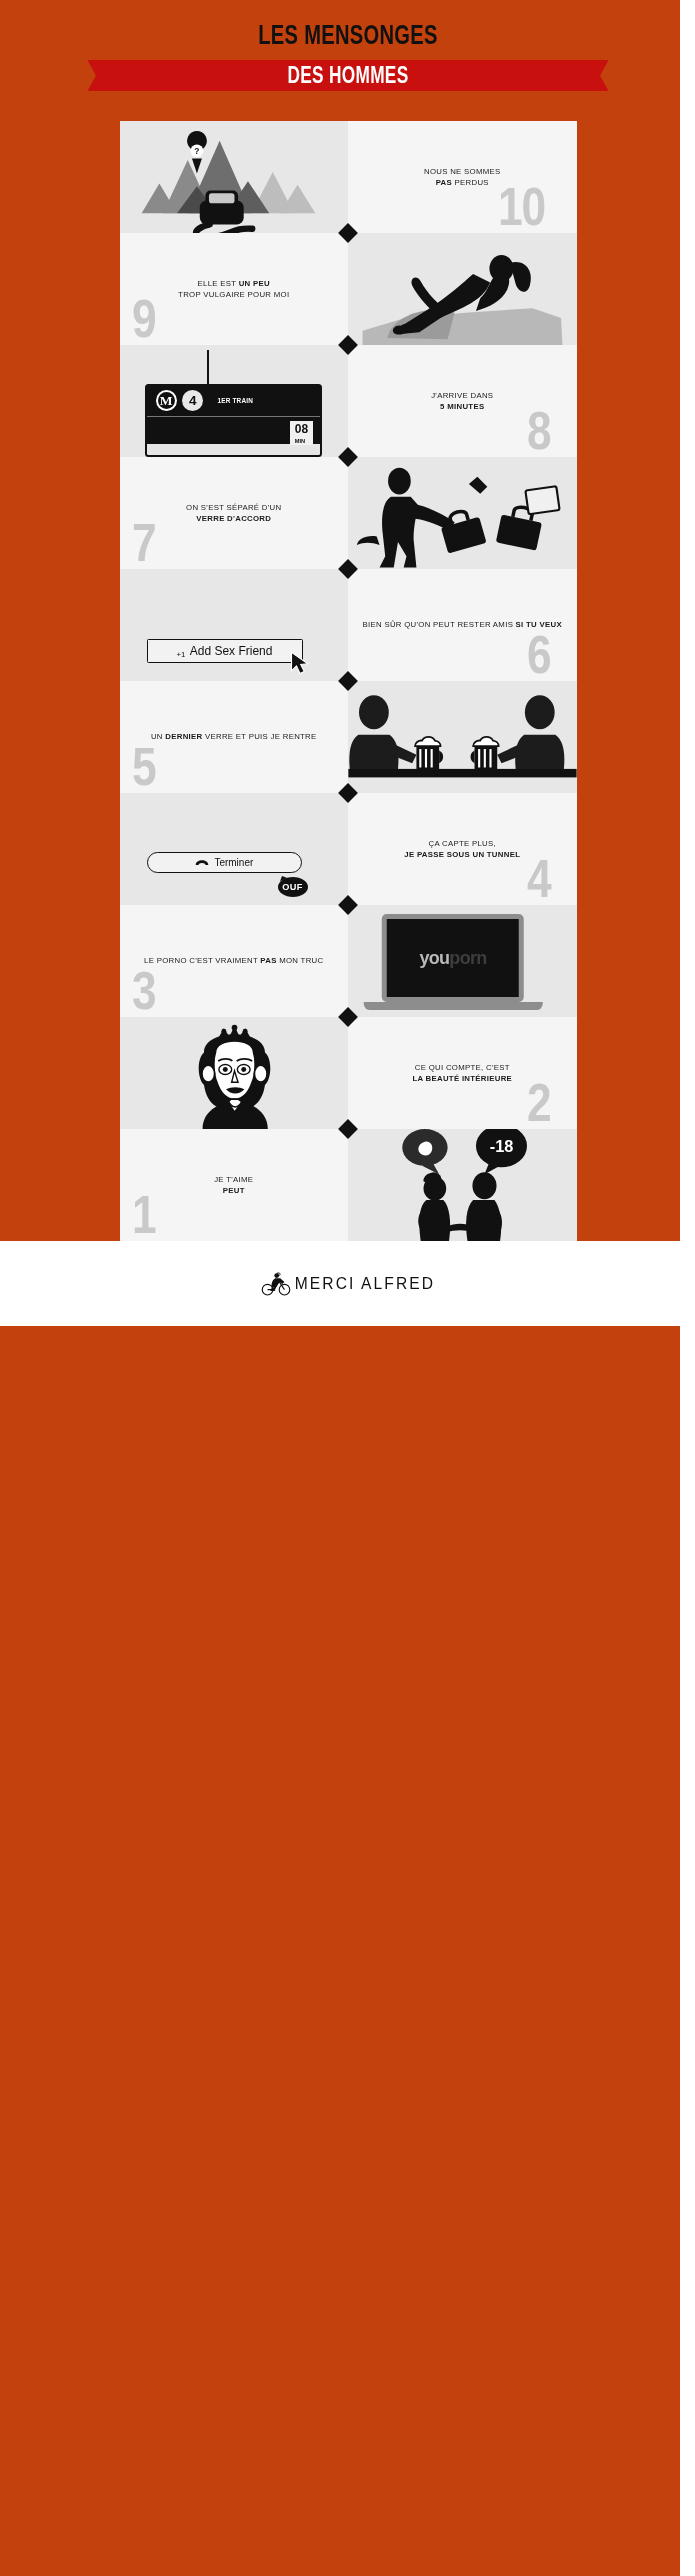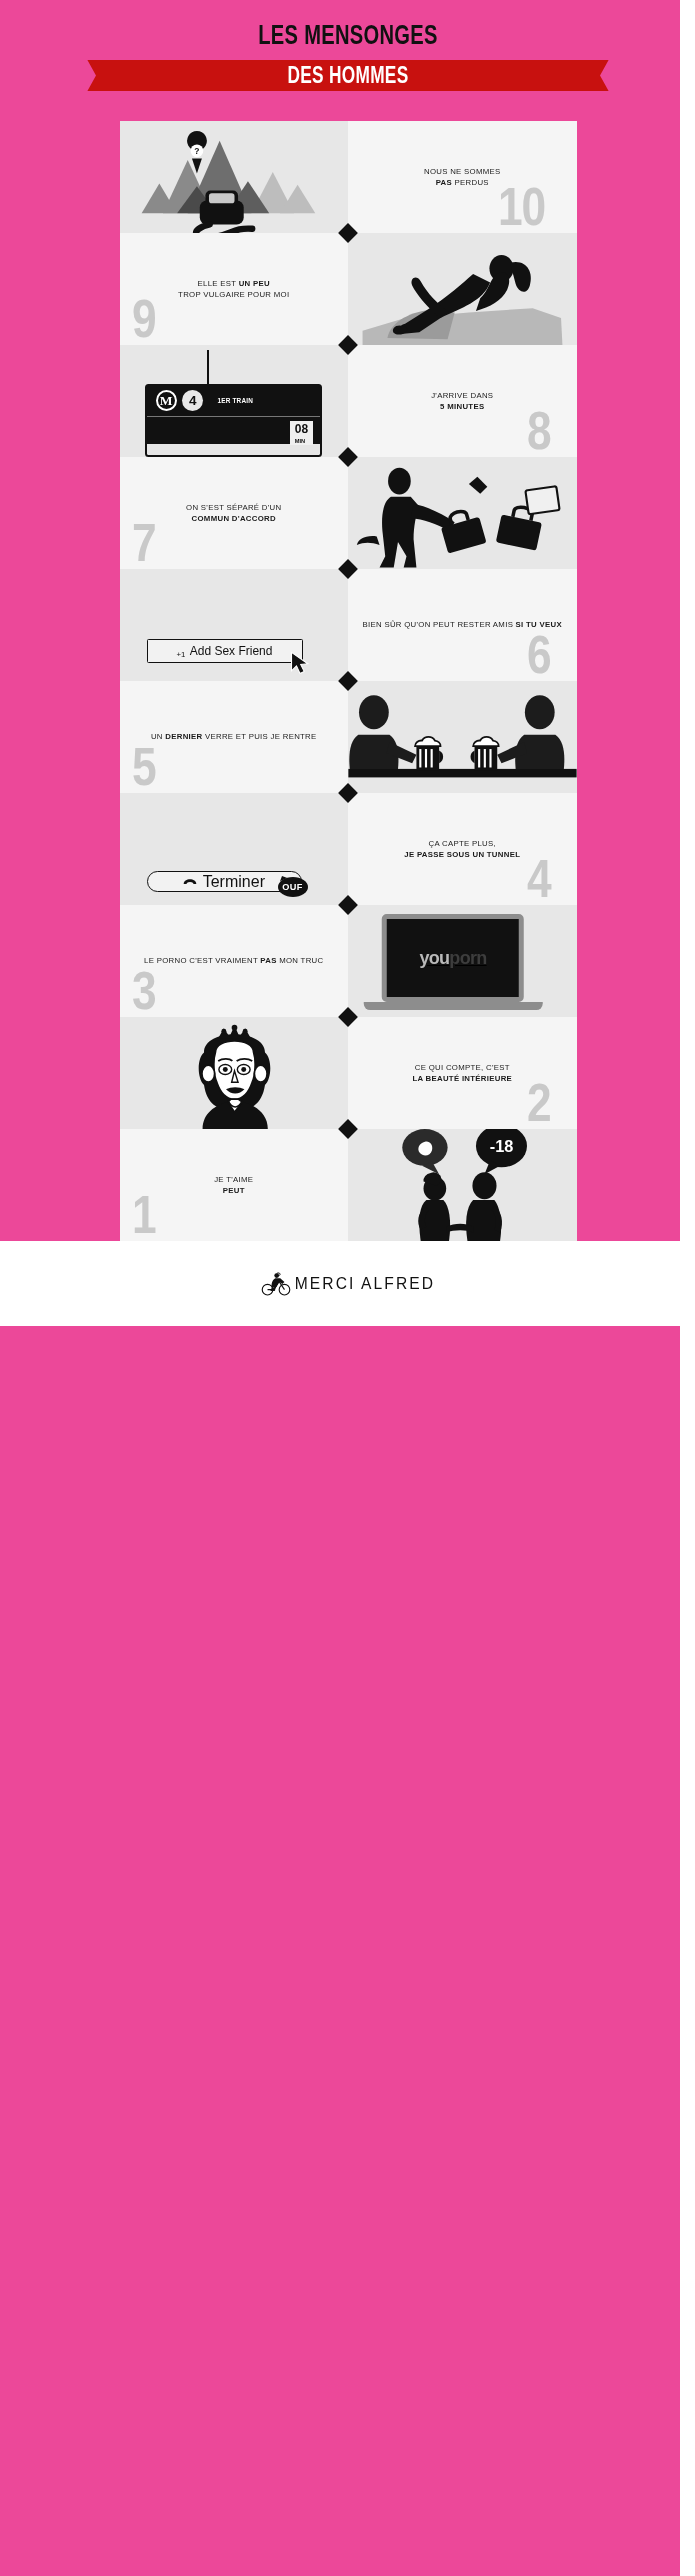--- a/index.html
+++ b/index.html
@@ -9,7 +9,7 @@
     font-family:"Liberation Sans", sans-serif;
     overflow:hidden;
   }
-  .page{ position:relative; width:680px; height:2576px; background:#ec4899; }
+  .page{ position:relative; width:680px; height:2576px; background:#c2410c; }
 
   
   .header{ position:relative; width:696px; height:121px; }

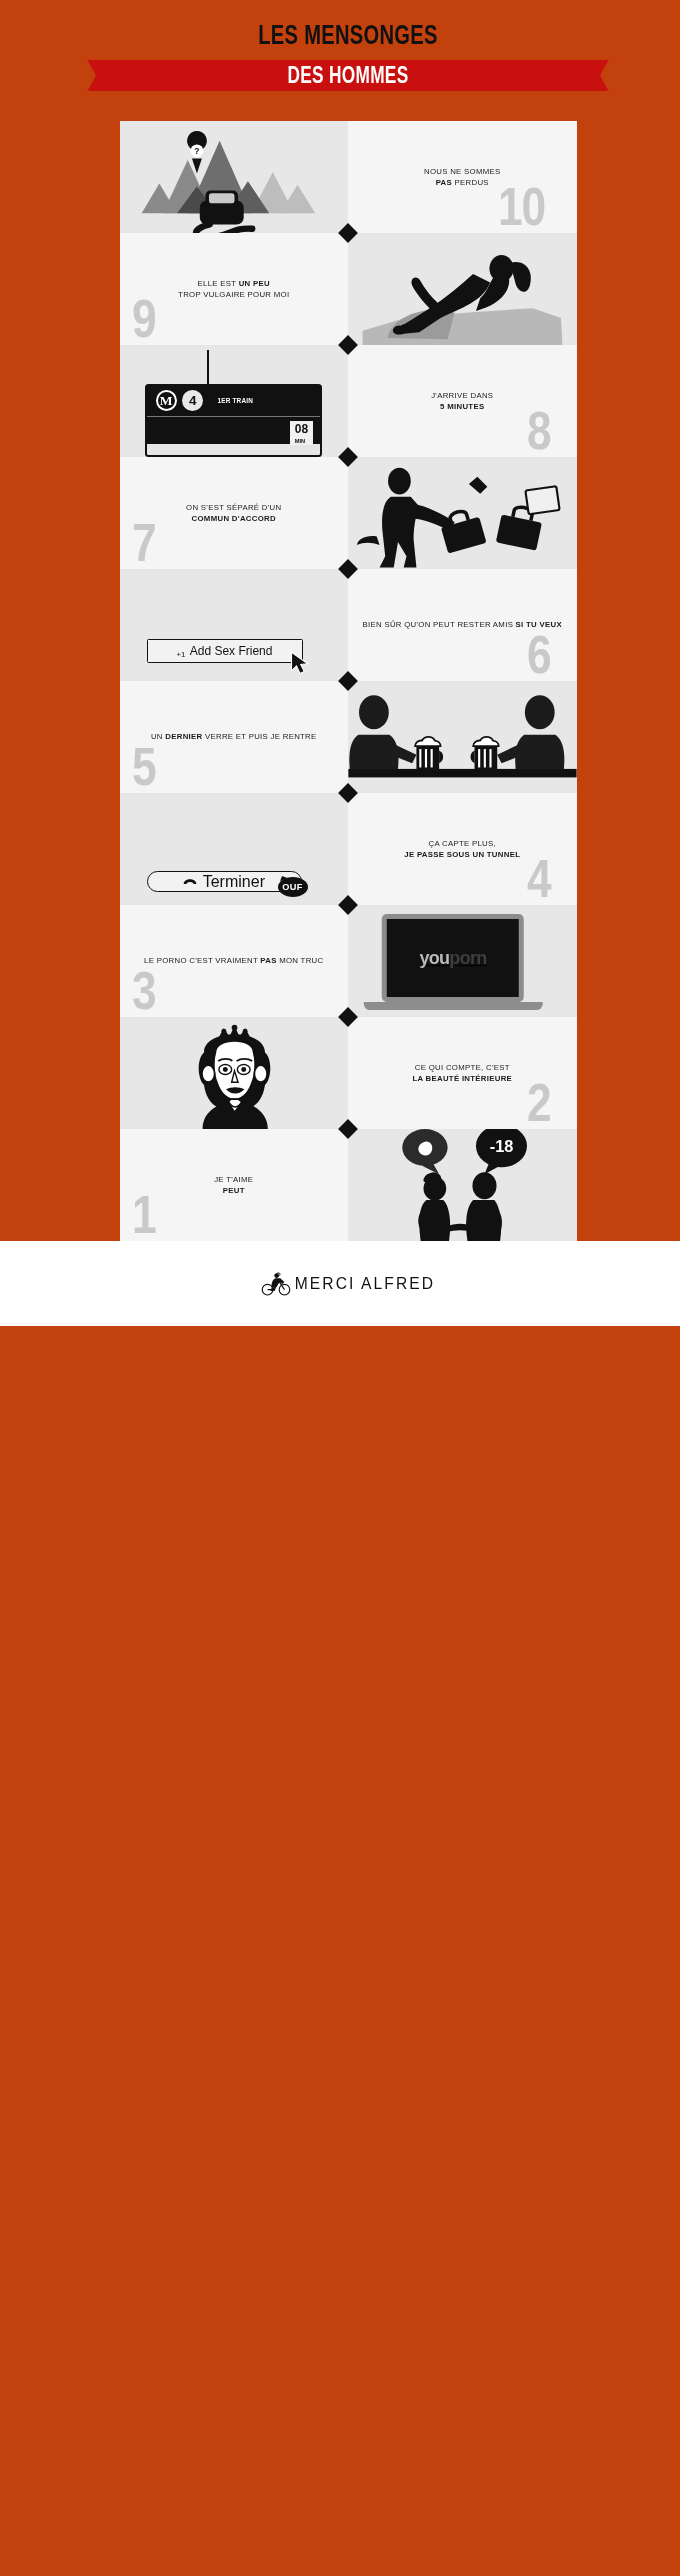--- a/index.html
+++ b/index.html
@@ -288,7 +288,7 @@
       <div class="cell light">
         <div class="caption">
           <span>ON S'EST SÉPARÉ D'UN</span><br>
-          <b>COMMUN D'ACCORD</b>
+          <b>VERRE D'ACCORD</b>
         </div>
         <div class="bignum left">7</div>
       </div>

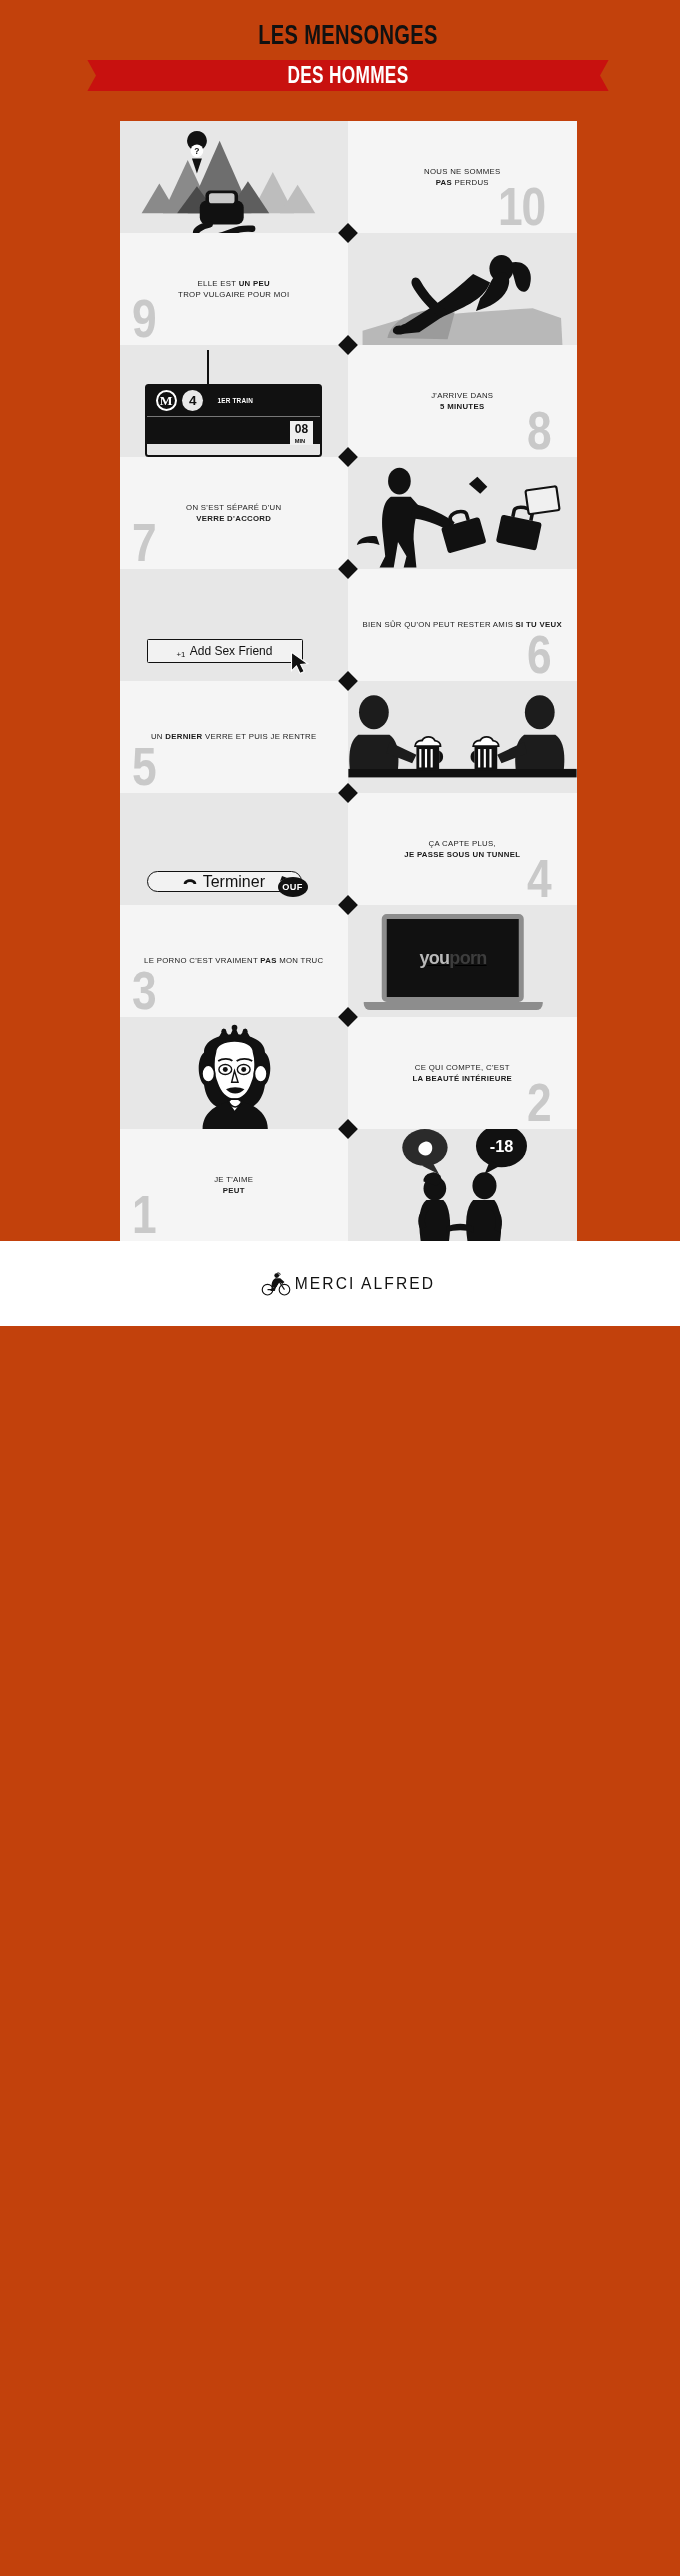--- a/index.html
+++ b/index.html
@@ -97,8 +97,8 @@
   .cursor{ position:absolute; left:170px; bottom:5.7px; }
 
   .terminer{
-    left:27px; bottom:13px; width:155px; height:21px;
-    border-radius:11.4px; font-size:16px; gap:5.7px; background:#f2f2f2;
+    left:27px; bottom:32px; width:155px; height:21px;
+    border-radius:11.4px; font-size:10px; gap:5.7px; background:#f2f2f2;
   }
   .ouf{
     position:absolute; left:158px; bottom:8.5px;

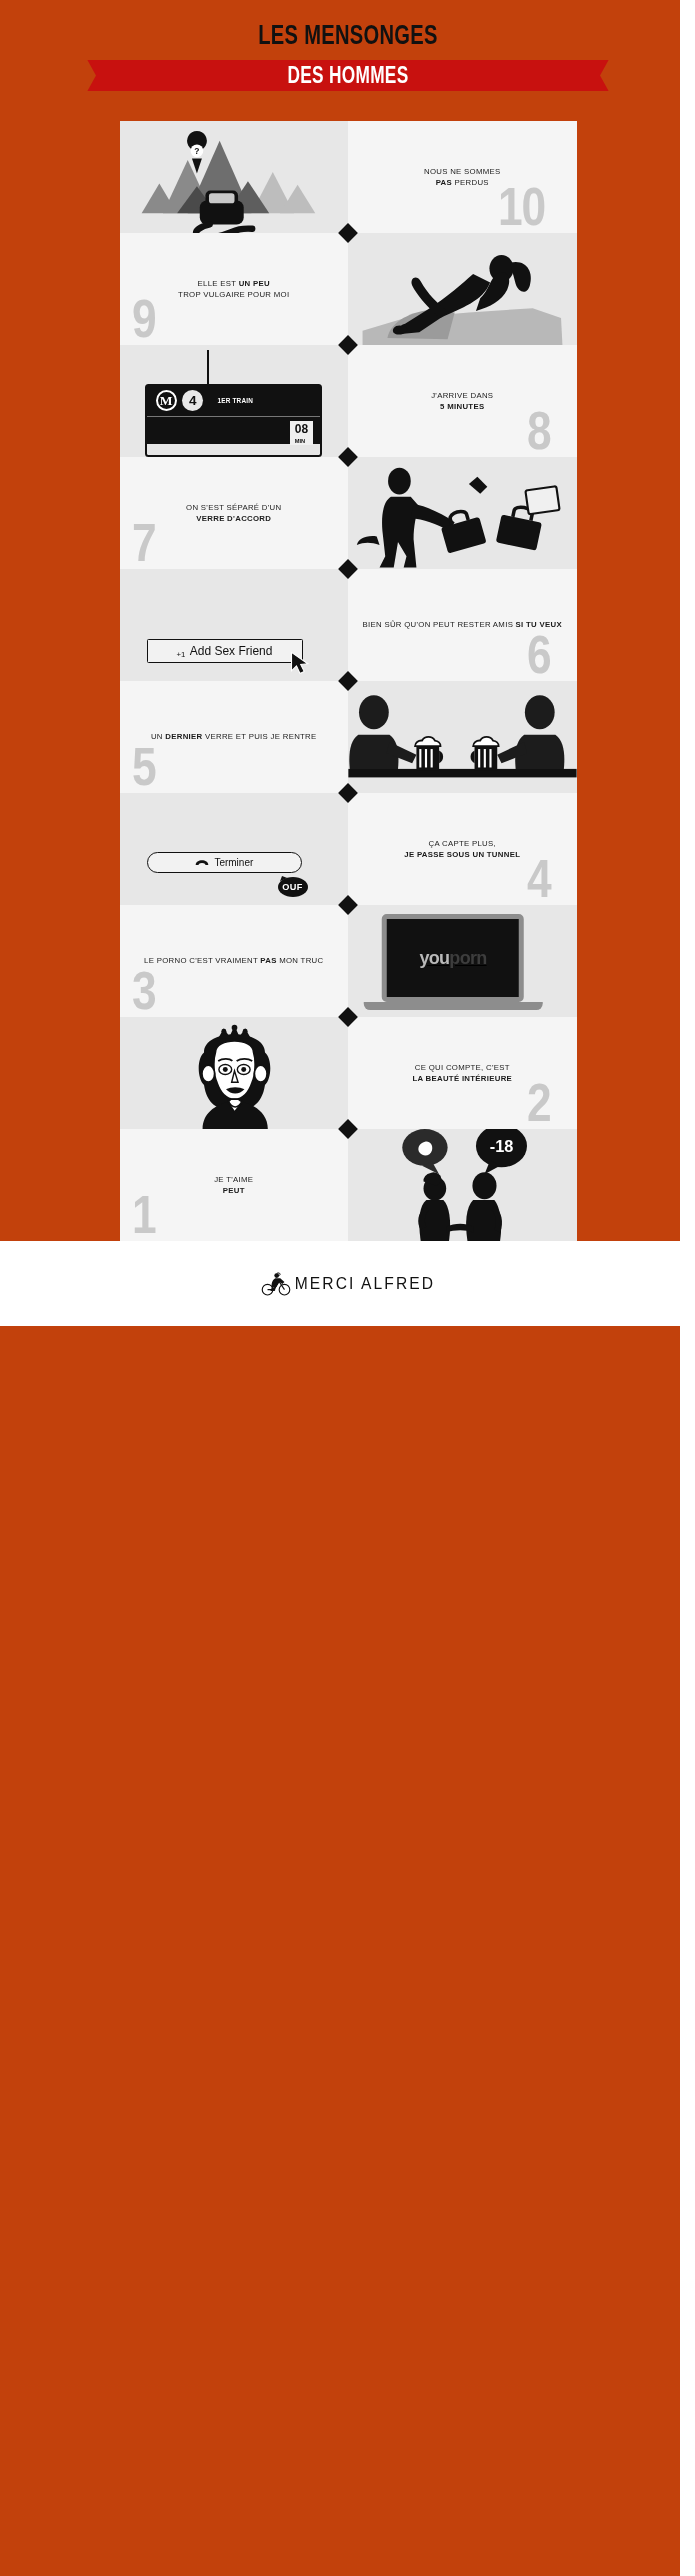--- a/index.html
+++ b/index.html
@@ -149,7 +149,7 @@
   .metro-bot{ height:11.4px; background:#e6e6e6; }
 
   
-  .laptop{ position:absolute; left:50%; transform:translateX(-50%); bottom:7px;text-decoration:underline; }
+  .laptop{ position:absolute; left:50%; transform:translateX(-50%); bottom:7px; }
   .lap-screen{
     width:142px; height:88px; background:#111;
     border:5px solid #8d8d8d; border-radius:5px;

